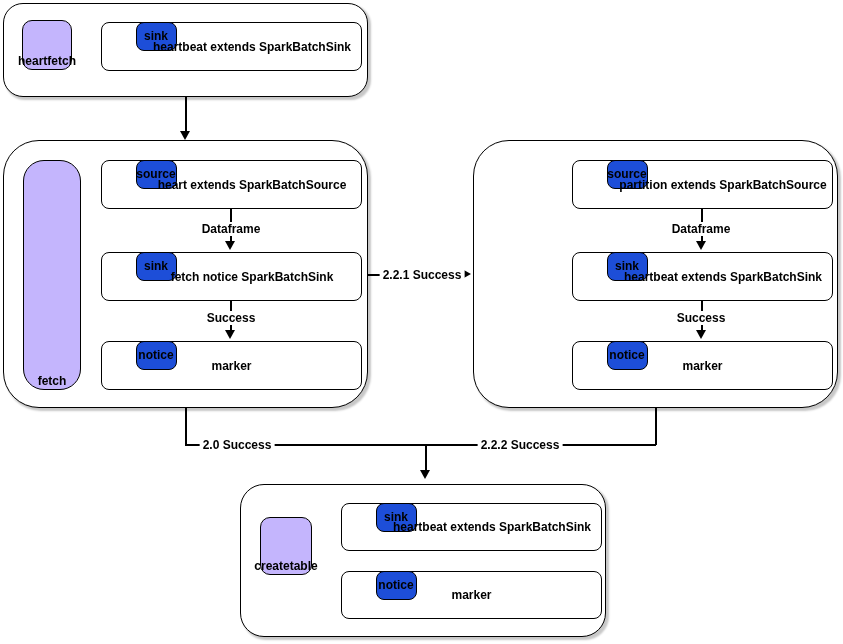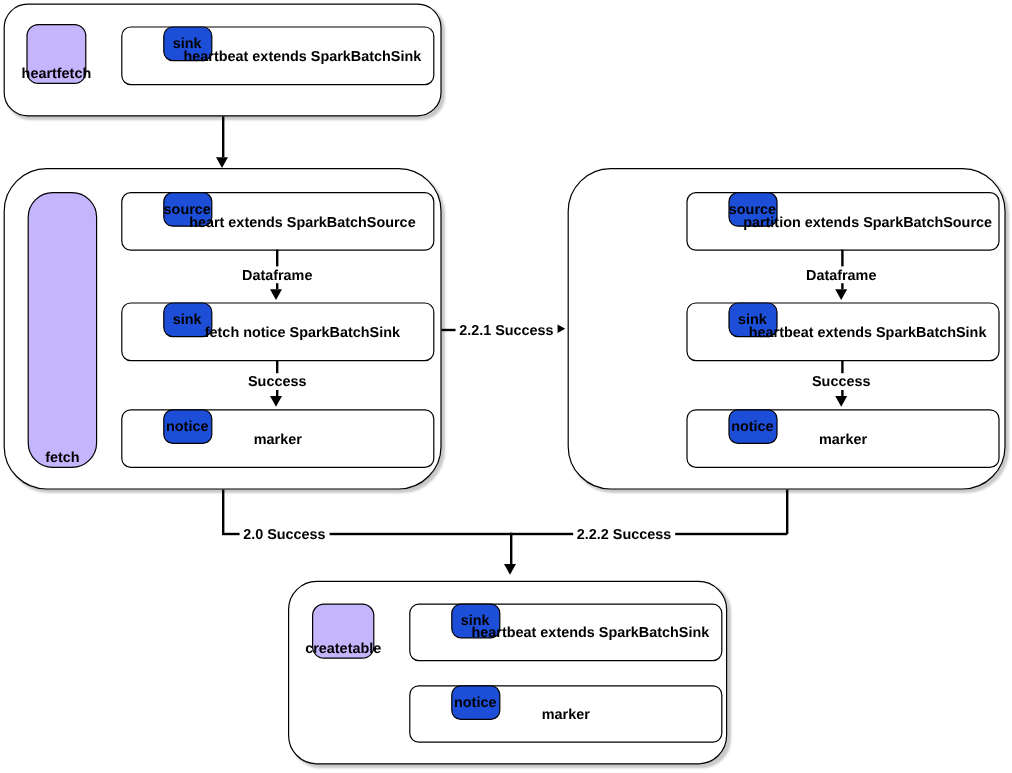--- a/index.html
+++ b/index.html
@@ -133,7 +133,7 @@
   <div class="arrow-down" style="left:420.2px; top:470px;"></div>
 
   <div class="group" style="left:240px; top:484px; width:366px; height:153px; border-radius:24px;">
-    <div class="node" style="left:19px; top:18px; width:52px; height:46px; border-radius:10px;">
+    <div class="node" style="left:19px; top:32px; width:52px; height:58px; border-radius:10px;">
       <span>create</span>
       <span>table</span>
     </div>

